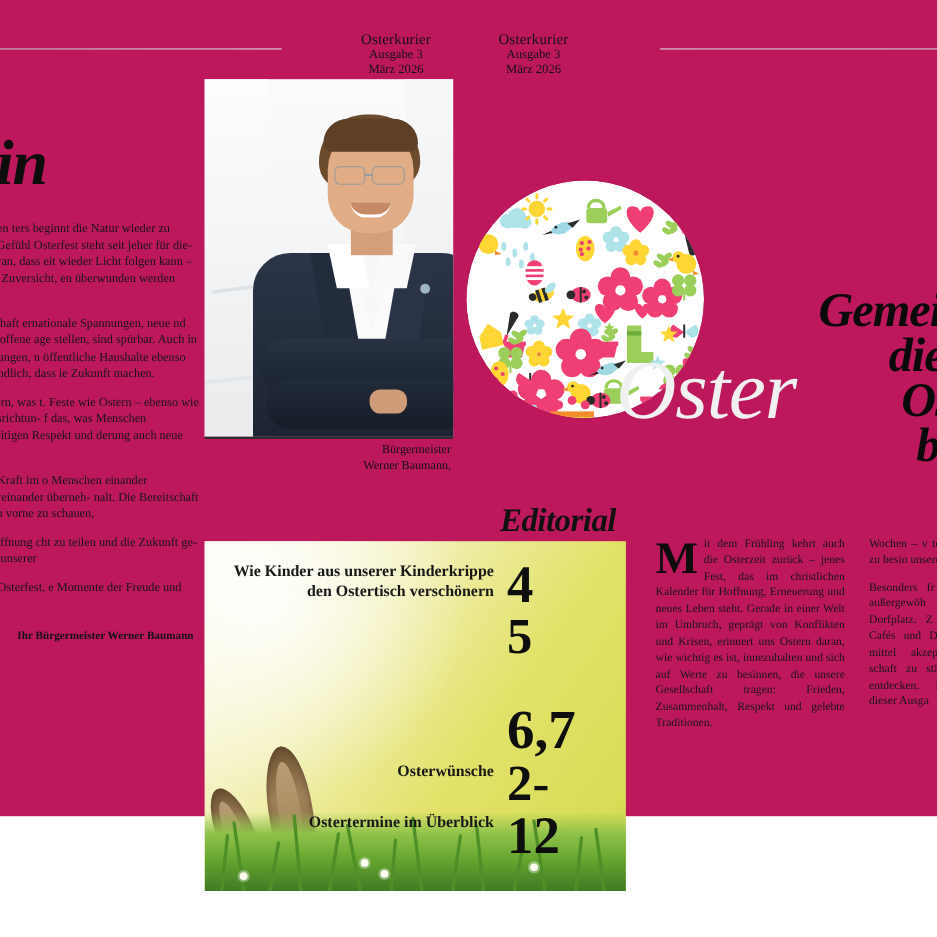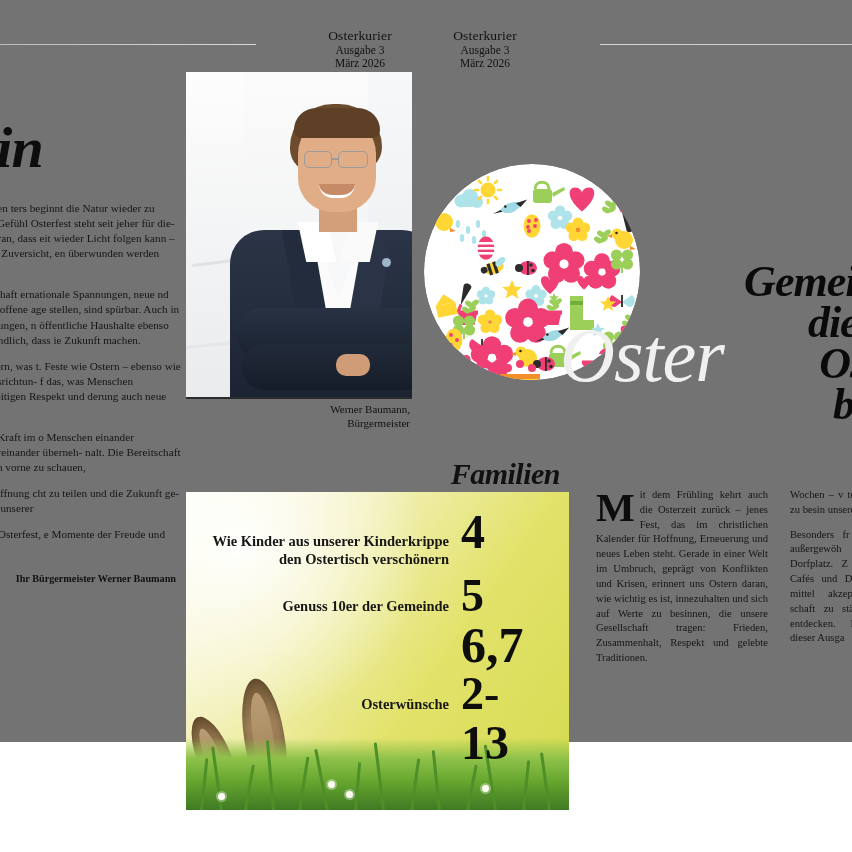--- a/index.html
+++ b/index.html
@@ -6,7 +6,7 @@
   html,body { width:852px; height:852px; overflow:hidden; background:#ffffff; }
   body { font-family:"Liberation Serif", serif; color:#1a1a1a; }
 
-  .page { position:relative; width:852px; height:742px; background:#737373; }
+  .page { position:relative; width:852px; height:742px; background:#be185d; }
 
   
   .rule-left  { position:absolute; left:0;   top:44px; width:256px; height:1px;

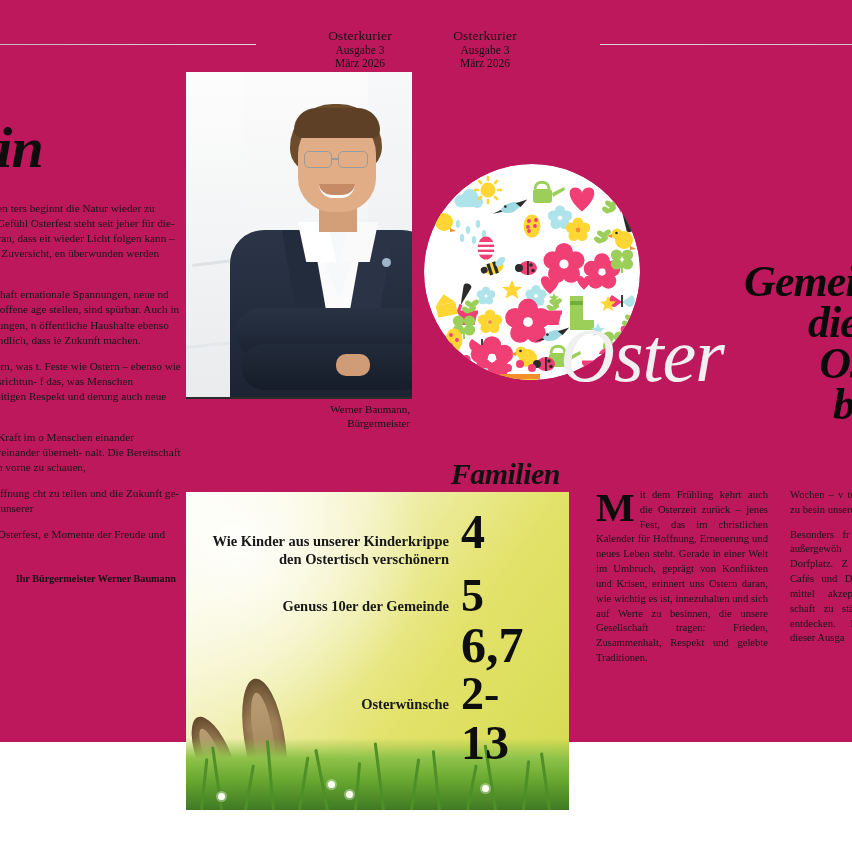--- a/index.html
+++ b/index.html
@@ -225,8 +225,8 @@
   </div>
   <div class="portrait-rule"></div>
   <div class="portrait-caption">
+    <div>Bürgermeister</div>
     <div>Werner Baumann,</div>
-    <div>Bürgermeister</div>
   </div>
 
   <div class="collage">

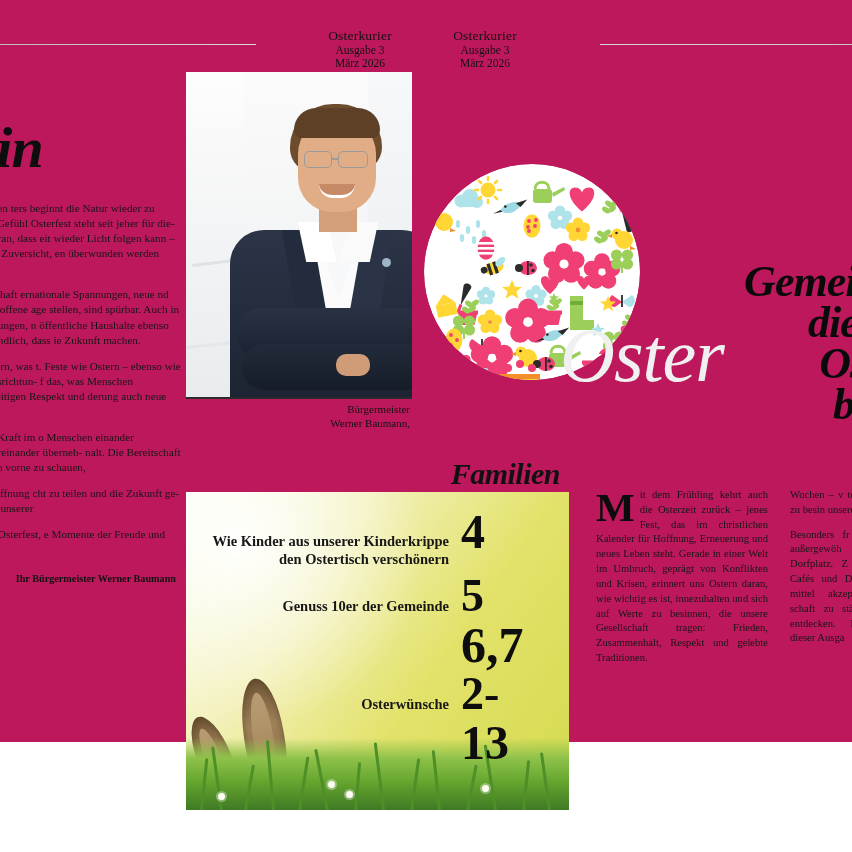--- a/index.html
+++ b/index.html
@@ -563,7 +563,7 @@
     <span class="hl-line">beu</span>
   </div>
 
-  <div class="editorial-head">Familien</div>
+  <div class="editorial-head">Editorial</div>
 
   <div class="toc">
     <div class="ear" style="left:58px; top:186px; width:40px; height:116px; transform:rotate(-9deg);">

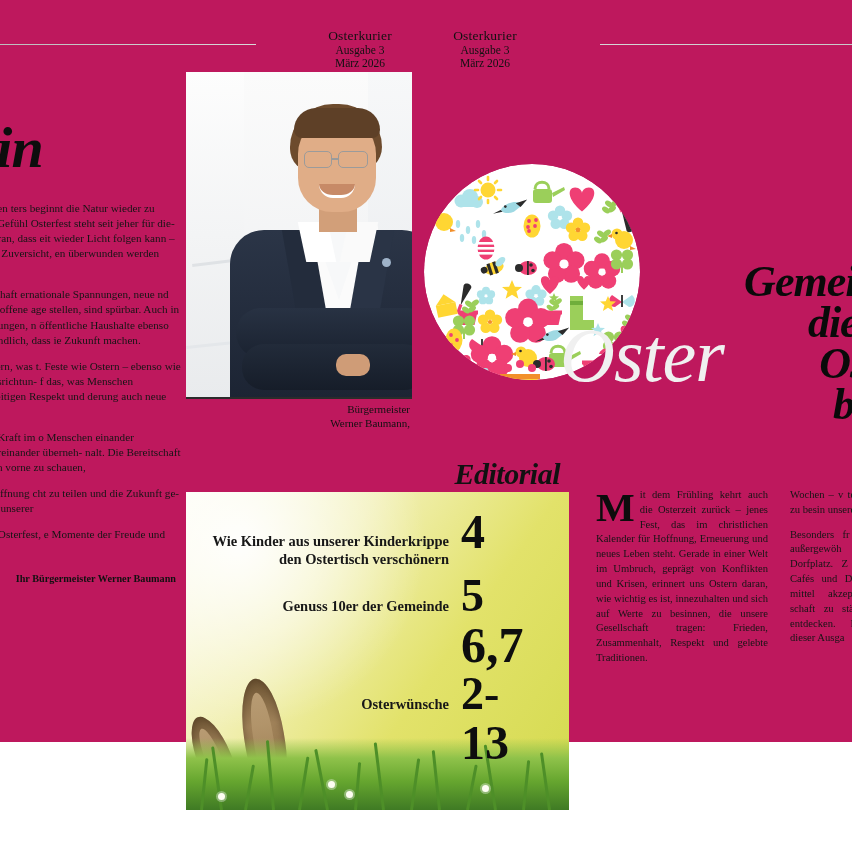--- a/index.html
+++ b/index.html
@@ -142,7 +142,7 @@
   .toc-row { display:flex; align-items:flex-start; justify-content:flex-end;
     margin-bottom:9px; position:relative; z-index:4; }
   .toc-label { flex:0 1 auto; text-align:right; font-size:14.5px; font-weight:700;
-    line-height:1.22; color:#171717; padding-right:12px; max-width:250px;margin-top:21px; }
+    line-height:1.22; color:#171717; padding-right:12px; max-width:250px; }
   .toc-page { flex:0 0 96px; text-align:left; font-size:46px; font-weight:700;
     line-height:.82; color:#0e0e0e; font-family:"Liberation Serif", serif; }
   .toc-row.r1 .toc-page { font-size:48px; }

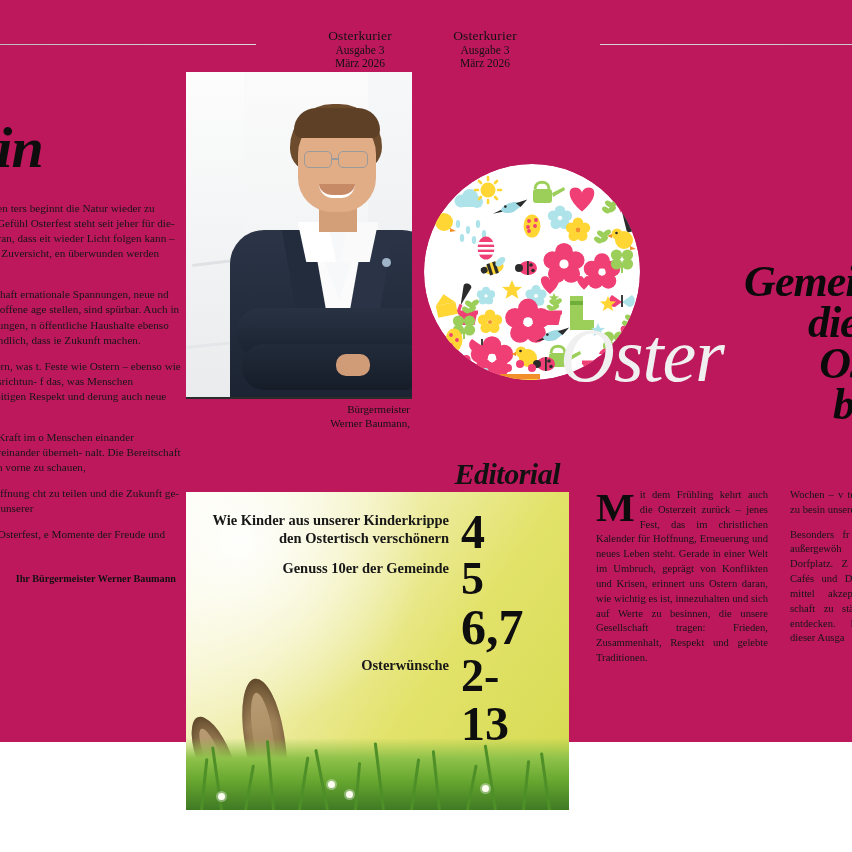--- a/index.html
+++ b/index.html
@@ -598,7 +598,6 @@
         <div class="toc-page">4</div>
       </div>
       <div class="toc-row r2">
-        <div class="toc-label">Genuss 10er der Gemeinde</div>
         <div class="toc-page">5</div>
       </div>
       <div class="toc-row r3">

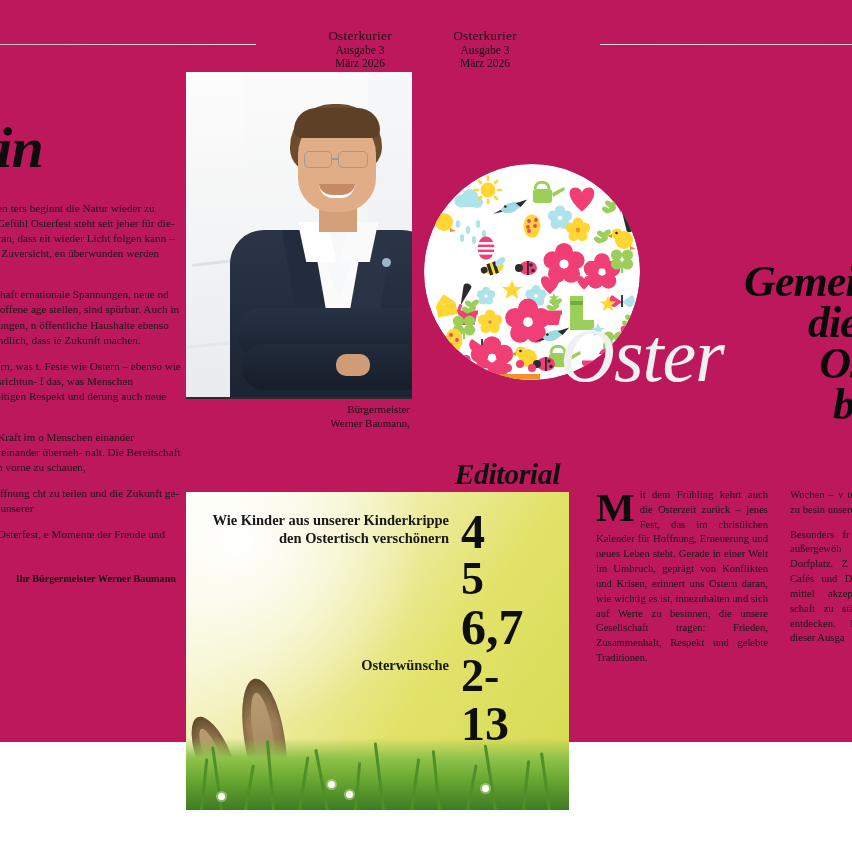--- a/index.html
+++ b/index.html
@@ -148,7 +148,7 @@
   .toc-row.r1 .toc-page { font-size:48px; }
   .toc-row.r2 { margin-top:5px; }
   .toc-row.r2 .toc-page { font-size:46px; }
-  .toc-row.r3 .toc-page { font-size:50px; }
+  .toc-row.r3 .toc-page { font-size:50px;margin-top:36px; }
   .toc-row.r4 .toc-page { font-size:46px; }
   .toc-row.r5 .toc-page { font-size:48px; }
 

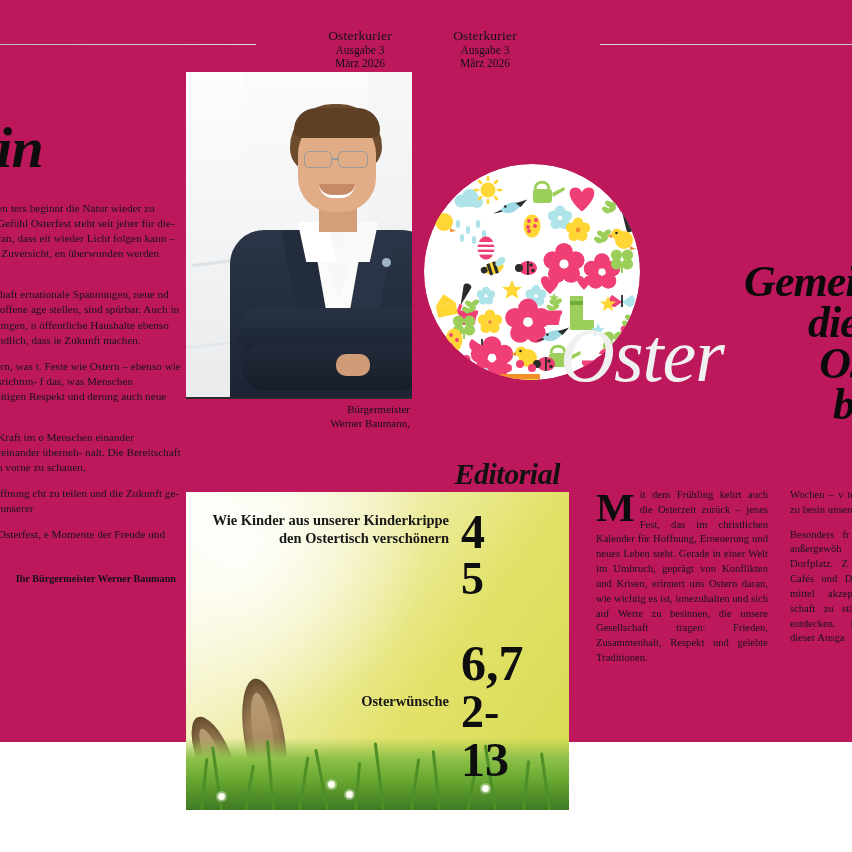--- a/index.html
+++ b/index.html
@@ -608,6 +608,7 @@
         <div class="toc-page">2-</div>
       </div>
       <div class="toc-row r5">
+        <div class="toc-label">Ostertermine im Überblick</div>
         <div class="toc-page">13</div>
       </div>
     </div>

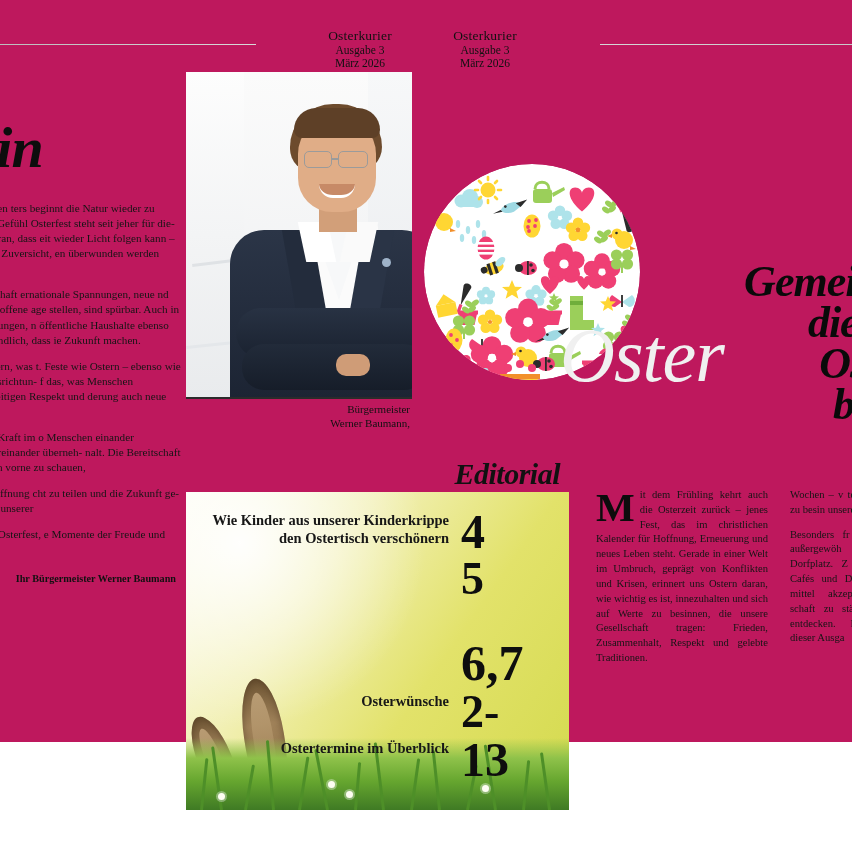--- a/index.html
+++ b/index.html
@@ -609,7 +609,7 @@
       </div>
       <div class="toc-row r5">
         <div class="toc-label">Ostertermine im Überblick</div>
-        <div class="toc-page">13</div>
+        <div class="toc-page">12</div>
       </div>
     </div>
   </div>

